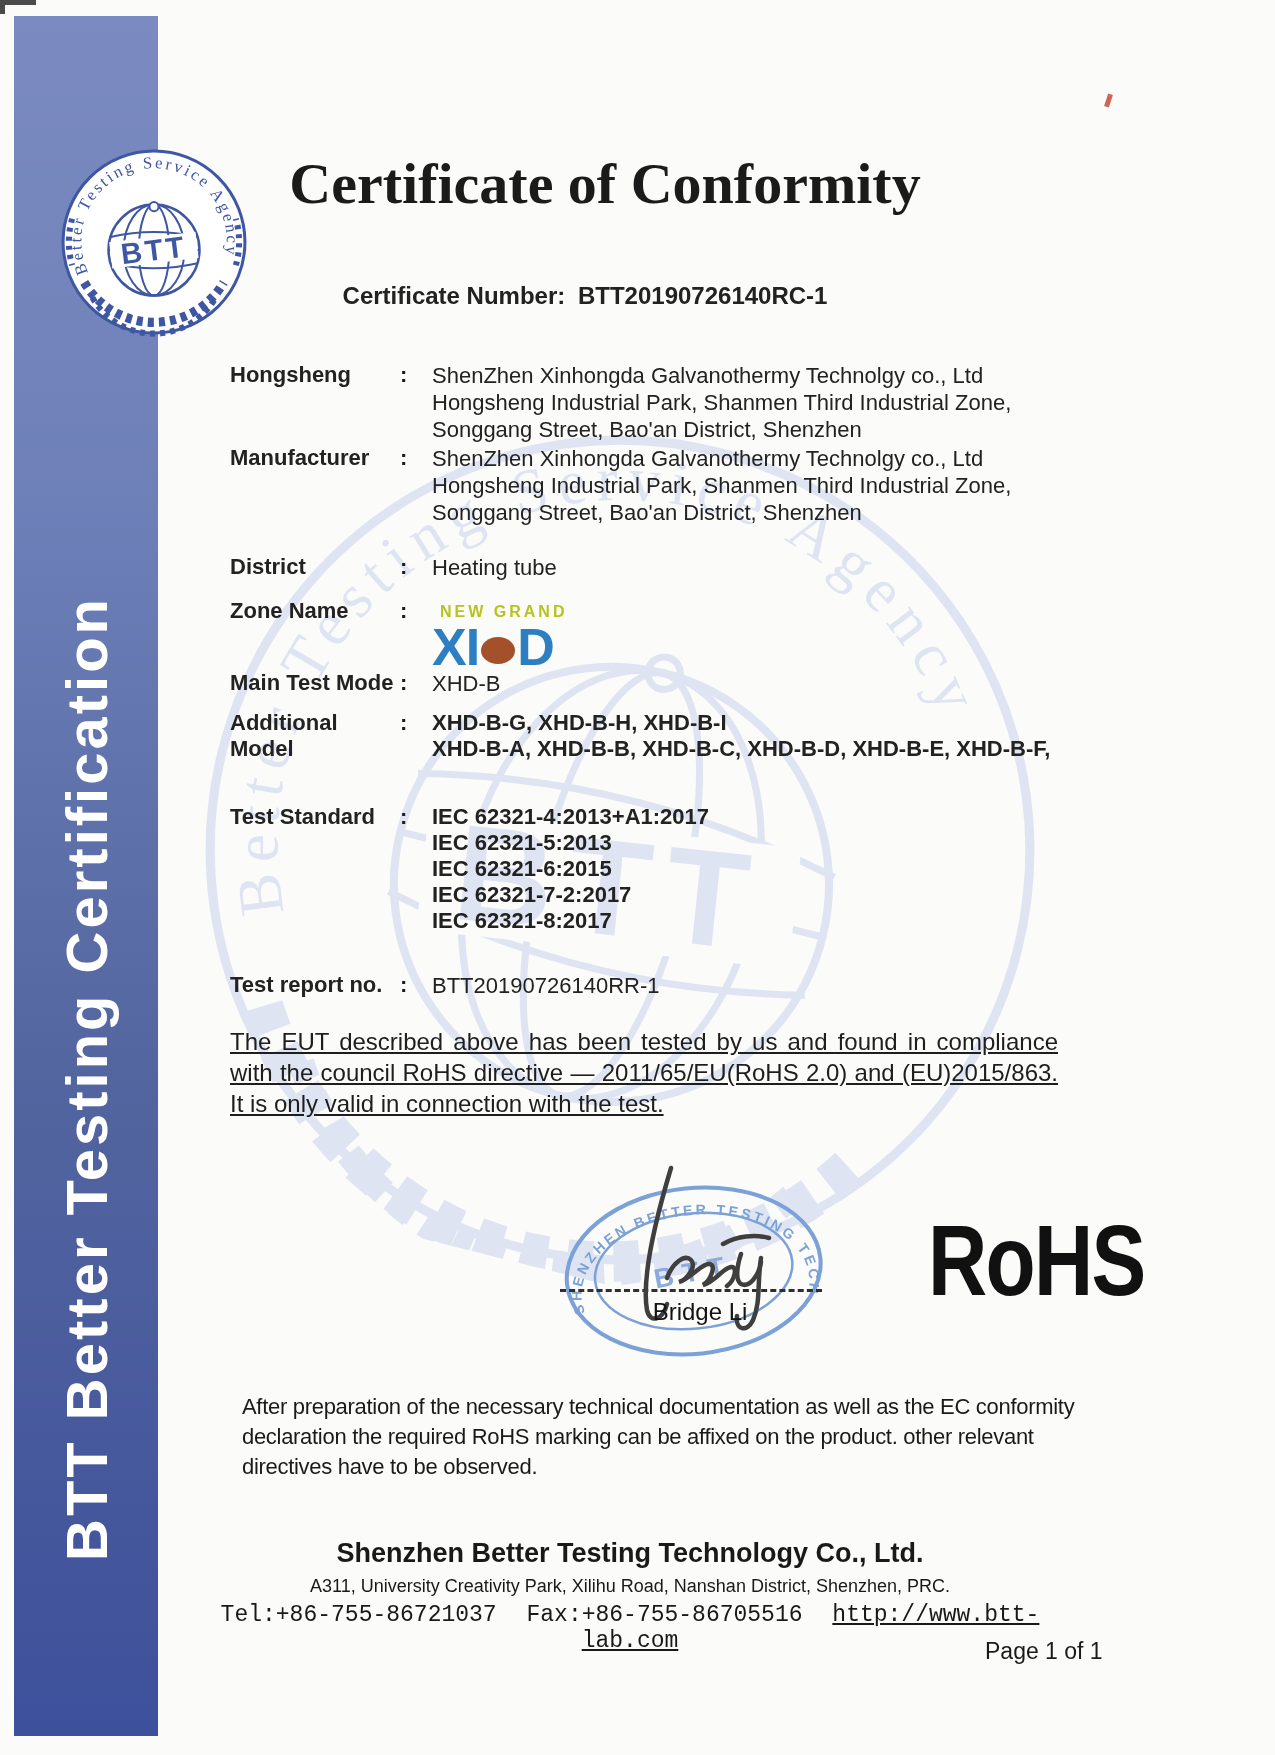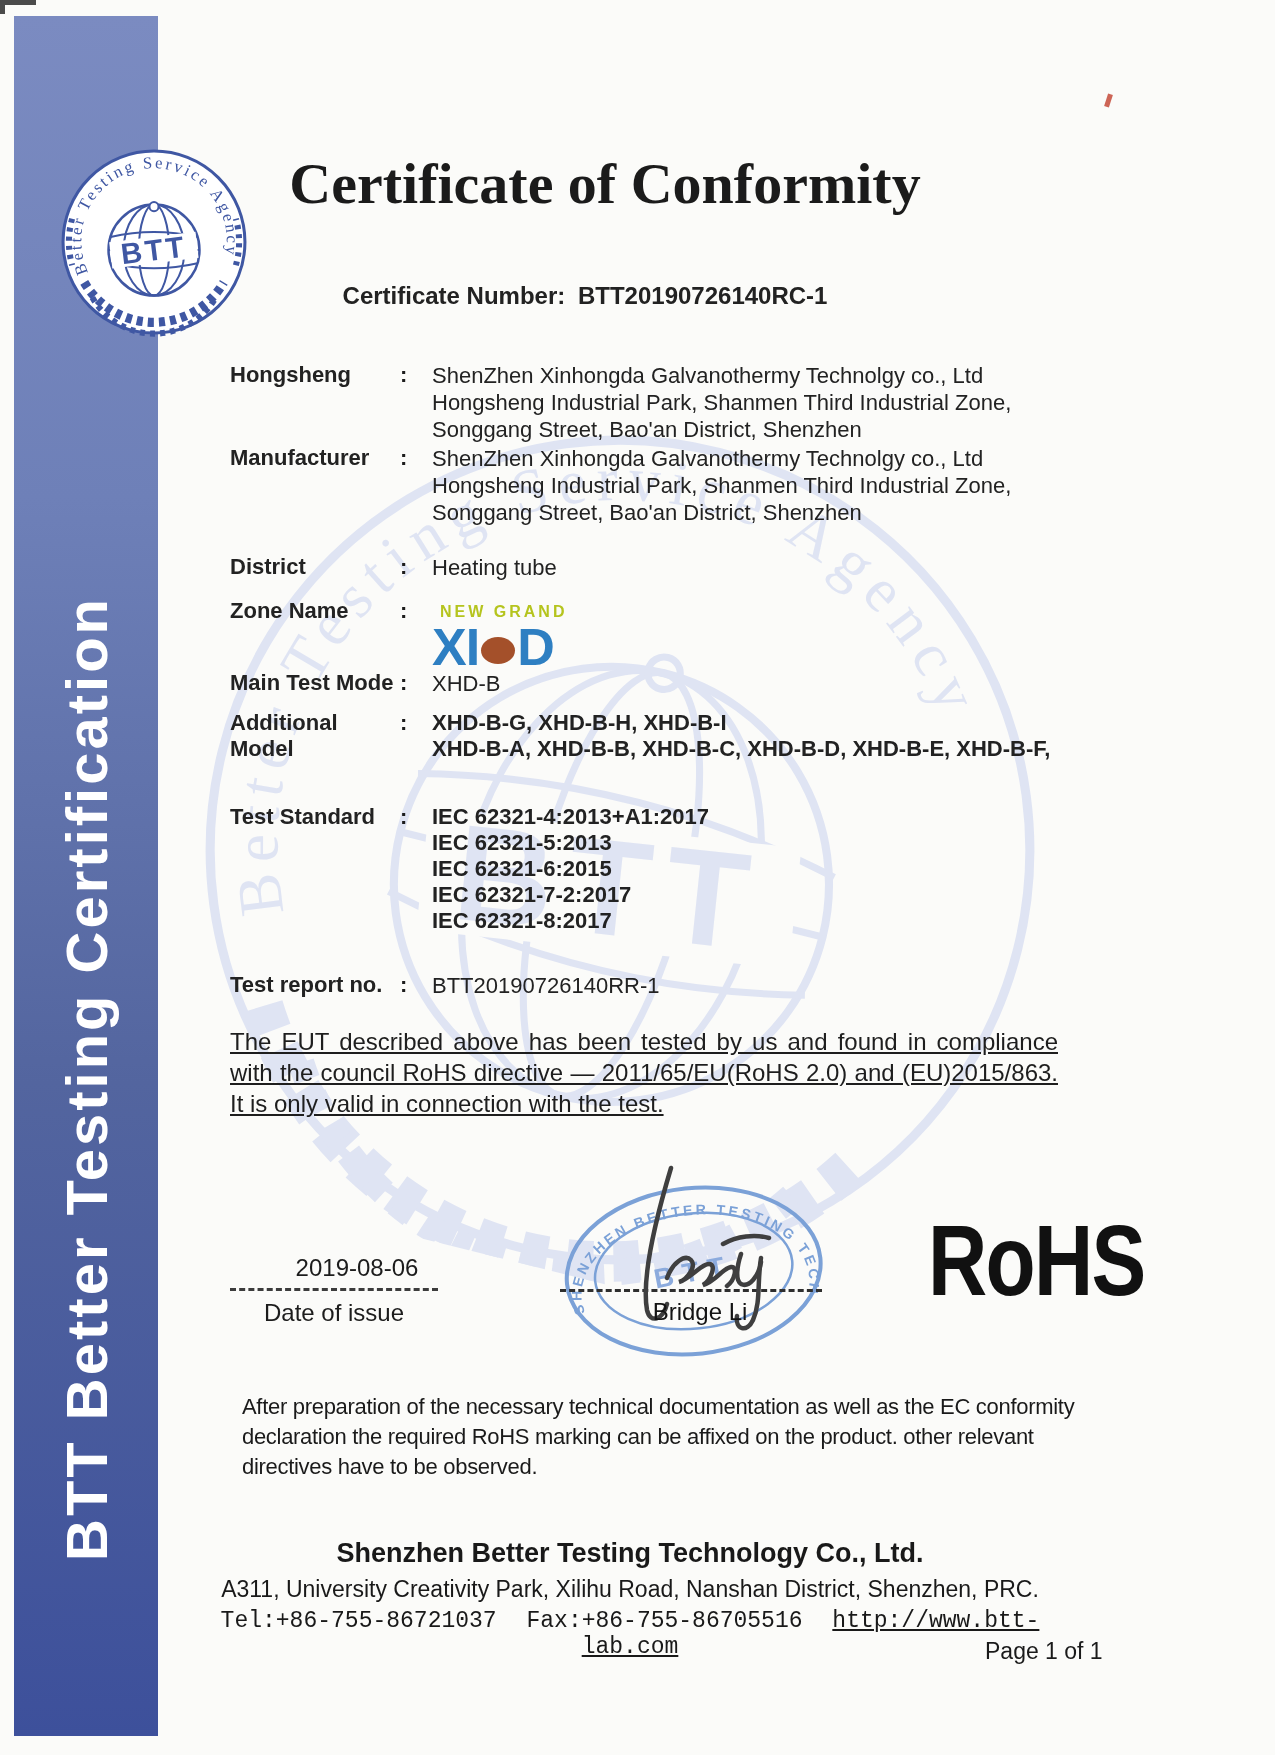--- a/index.html
+++ b/index.html
@@ -223,11 +223,6 @@
 
   <div class="statement">The EUT described above has been tested by us and found in compliance with the council RoHS directive — 2011/65/EU(RoHS 2.0) and (EU)2015/863. It is only valid in connection with the test.</div>
 
-  <div class="date-block">
-    <div class="date-value">2019-08-06</div>
-    <div class="date-line"></div>
-    <div class="date-label">Date of issue</div>
-  </div>
 
   <svg class="stamp" width="272" height="192" viewBox="0 0 268 190">
     <ellipse cx="134" cy="92" rx="126" ry="82" fill="none" stroke="#7ba1d7" stroke-width="4"></ellipse>

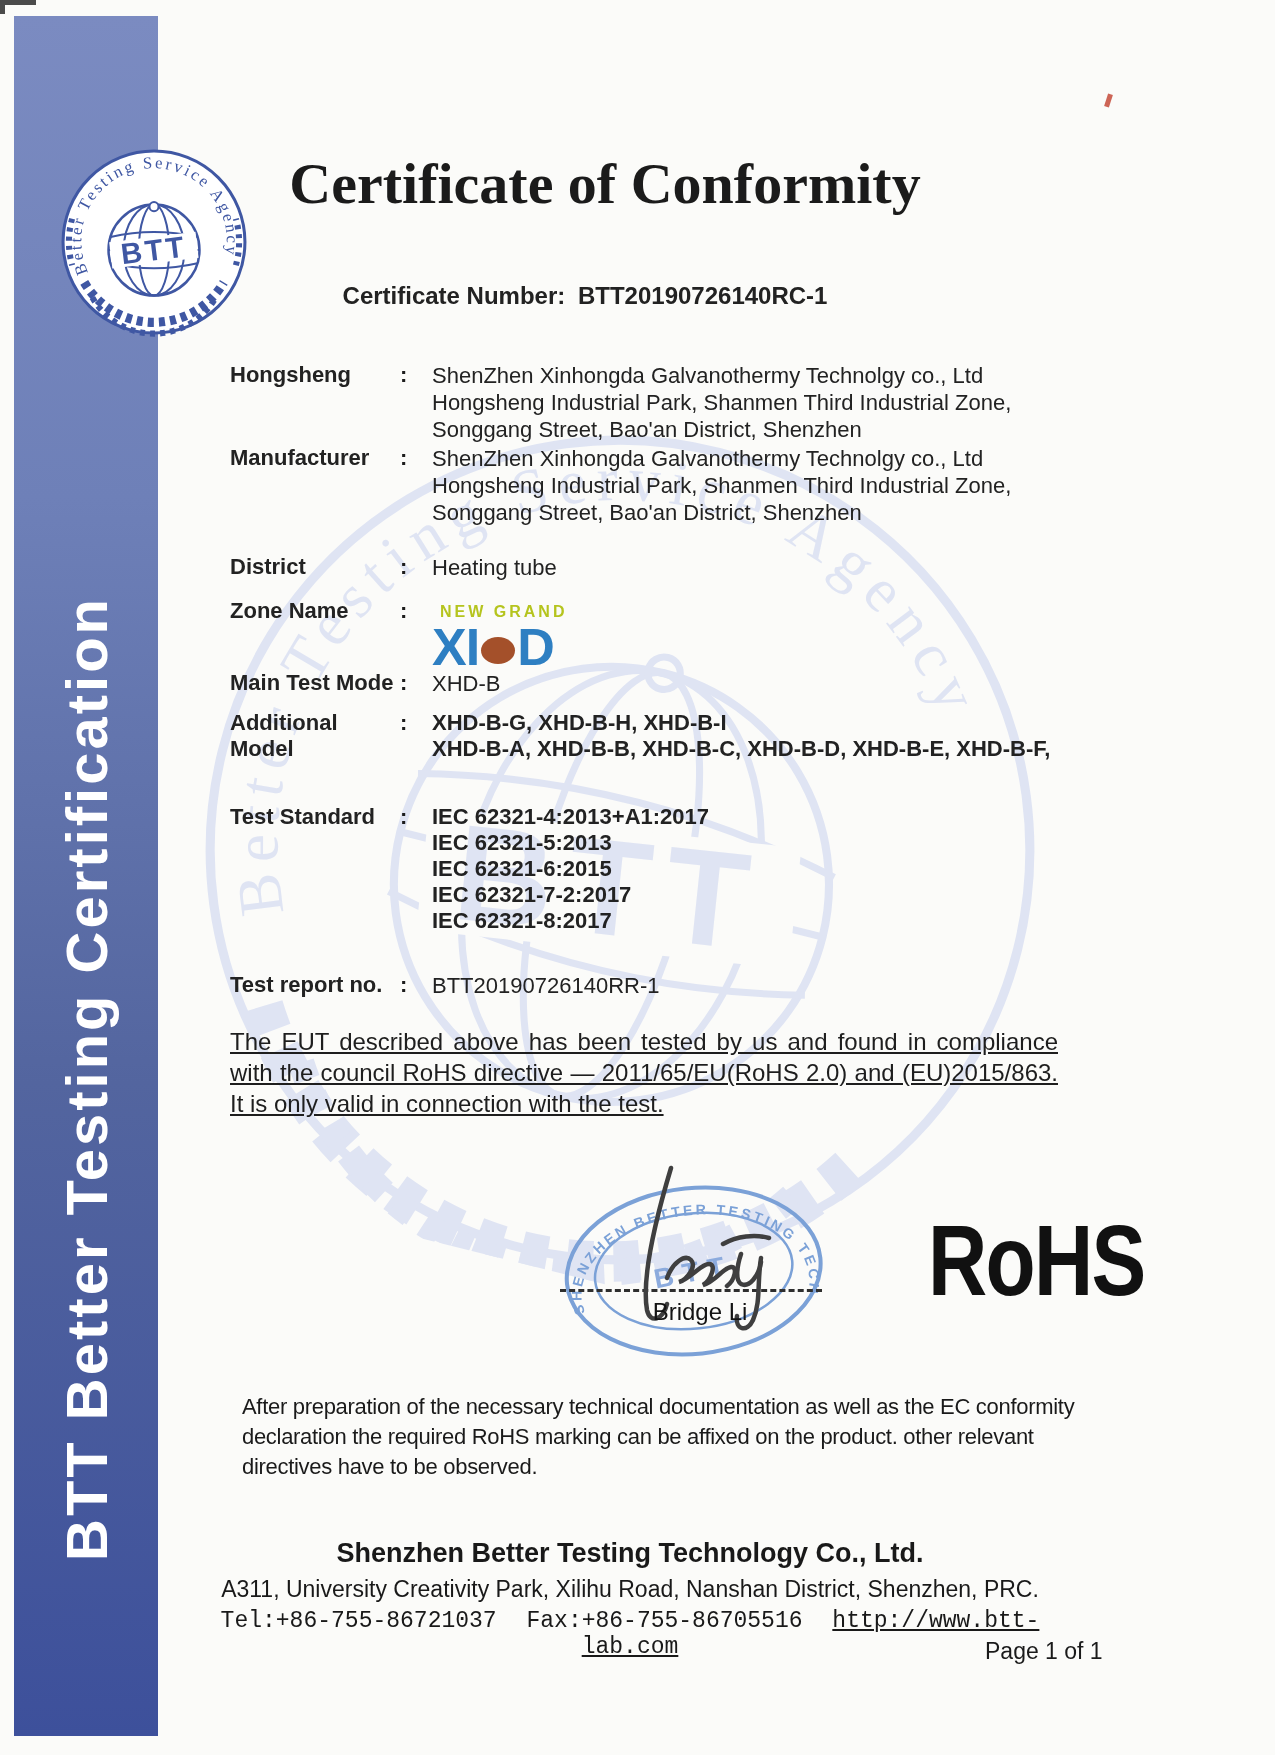--- a/index.html
+++ b/index.html
@@ -72,7 +72,7 @@
   }
   .footer { position:absolute; left:190px; top:1538px; width:880px; z-index:2; text-align:center; color:#191919; }
   .footer-company { font-size:27px; font-weight:bold; }
-  .footer-address { font-size:23px; margin-top:7px; }
+  .footer-address { font-size:18px; margin-top:7px; }
   .footer-contact { font-size:23px; margin-top:5px;font-family:Liberation Mono, monospace; }
   .footer-contact .gap { margin:0 16px 0 0; }
   .footer-contact .url { text-decoration:underline; margin-left:16px; }

